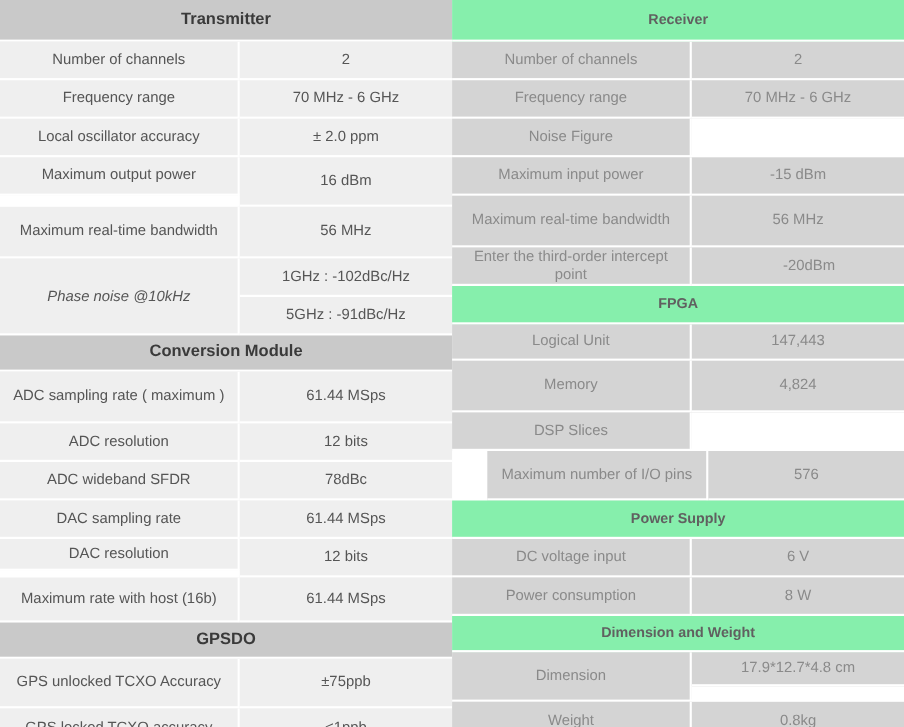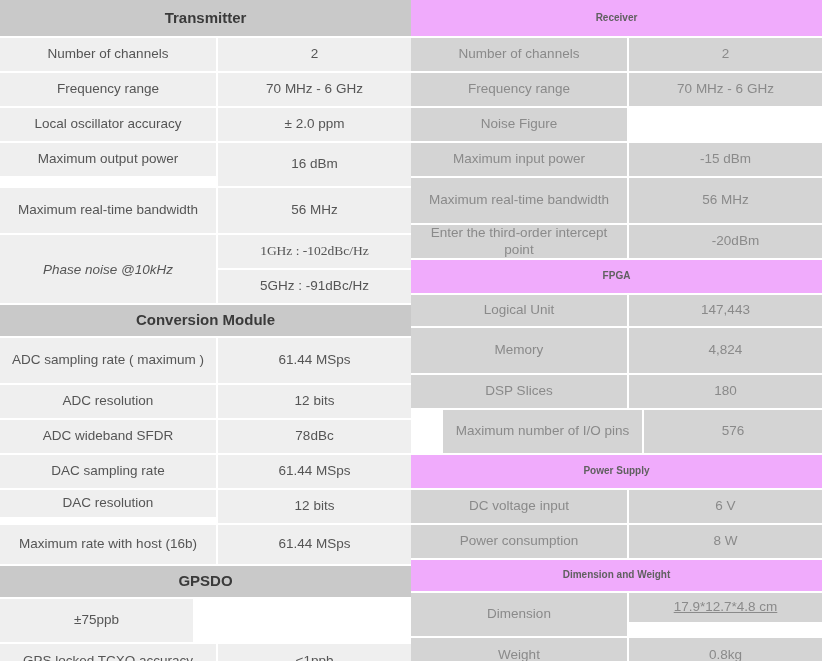--- a/index.html
+++ b/index.html
@@ -72,10 +72,10 @@
   .val-dark-r  { background: #d4d4d4; color: #8a8a8a; }
 
   .hdr-r {
-    background: #f0abfc;
+    background: #86efac;
     color: #606060;
     font-weight: bold;
-    font-size: 10px;
+    font-size: 13px;
     width: 411px;
     border-right: none;
   }

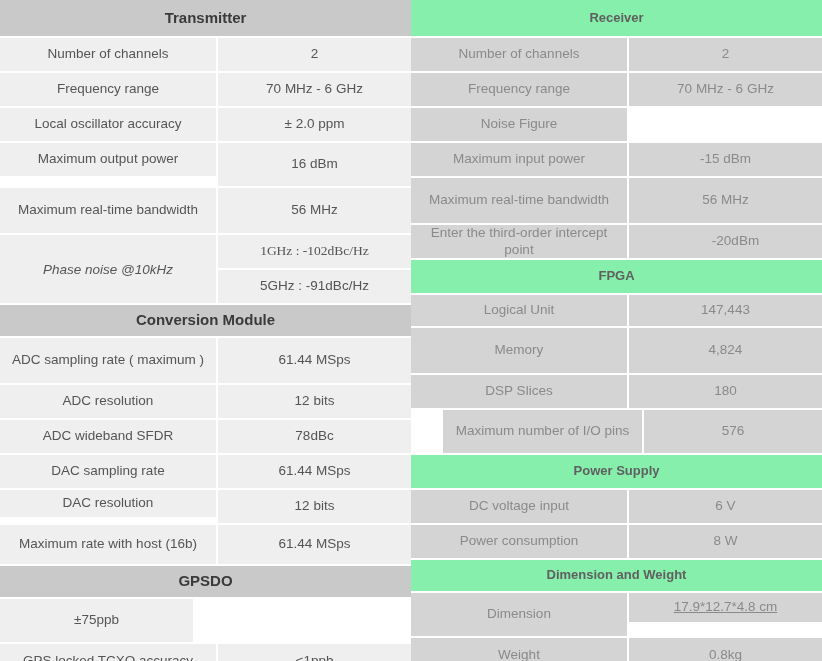--- a/index.html
+++ b/index.html
@@ -132,7 +132,7 @@
     <div class="span-block">
       <div class="span-label" style="height:70px;font-style:italic;">Phase noise @10kHz</div>
       <div class="span-values">
-        <div class="cell val-light" style="height:35px;font-family:Liberation Serif, serif;">1GHz : -102dBc/Hz</div>
+        <div class="cell val-light" style="height:35px;">1GHz : -102dBc/Hz</div>
         <div class="cell val-light" style="height:35px;">5GHz : -91dBc/Hz</div>
       </div>
     </div>

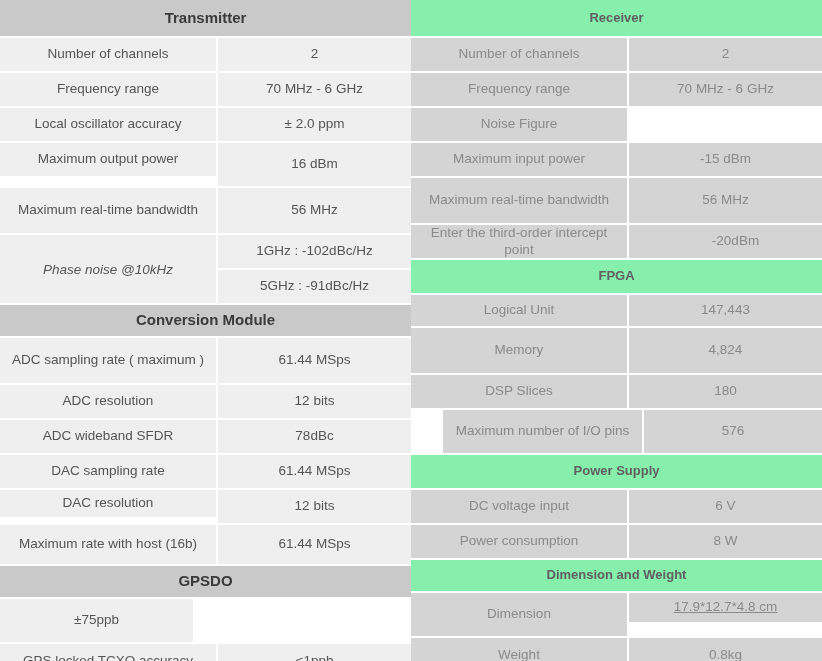--- a/index.html
+++ b/index.html
@@ -220,7 +220,6 @@
     </div>
     <div class="row">
       <div class="cell r-label lbl-dark-r" style="height:35px;">DSP Slices</div>
-      <div class="cell r-value val-dark-r last-col" style="height:35px;">180</div>
     </div>
     <div class="row">
       <div class="cell r-label lbl-dark-r" style="height:45px;margin-left:32px;">Maximum number of I/O pins</div>

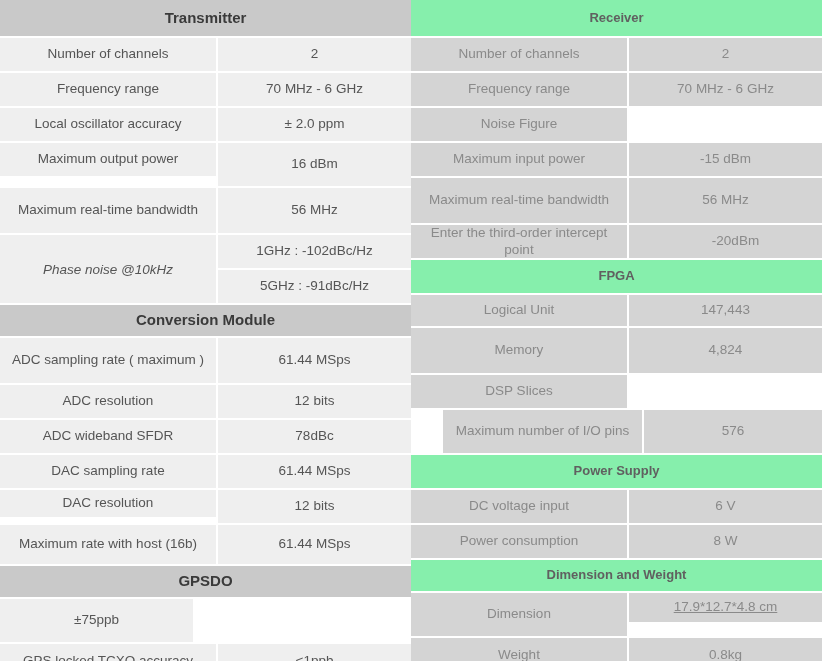--- a/index.html
+++ b/index.html
@@ -243,7 +243,7 @@
     </div>
     <div class="row">
       <div class="cell r-label lbl-dark-r" style="height:45px;">Dimension</div>
-      <div class="cell r-value val-dark-r last-col" style="height:31px;text-decoration:underline;">17.9*12.7*4.8 cm</div>
+      <div class="cell r-value val-dark-r last-col" style="height:31px;">17.9*12.7*4.8 cm</div>
     </div>
     <div class="row">
       <div class="cell r-label lbl-dark-r" style="height:36px;">Weight</div>

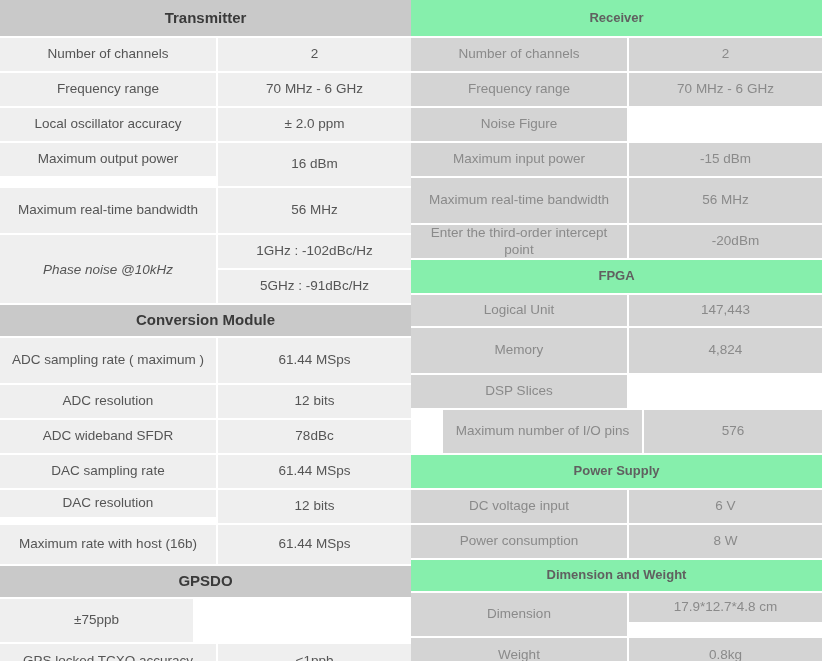--- a/index.html
+++ b/index.html
@@ -169,6 +169,7 @@
       <div class="cell hdr" style="height:33px;">GPSDO</div>
     </div>
     <div class="row">
+      <div class="cell l-label lbl-light" style="height:45px;">GPS unlocked TCXO Accuracy</div>
       <div class="cell l-value val-light last-col" style="height:45px;">±75ppb</div>
     </div>
     <div class="row">

